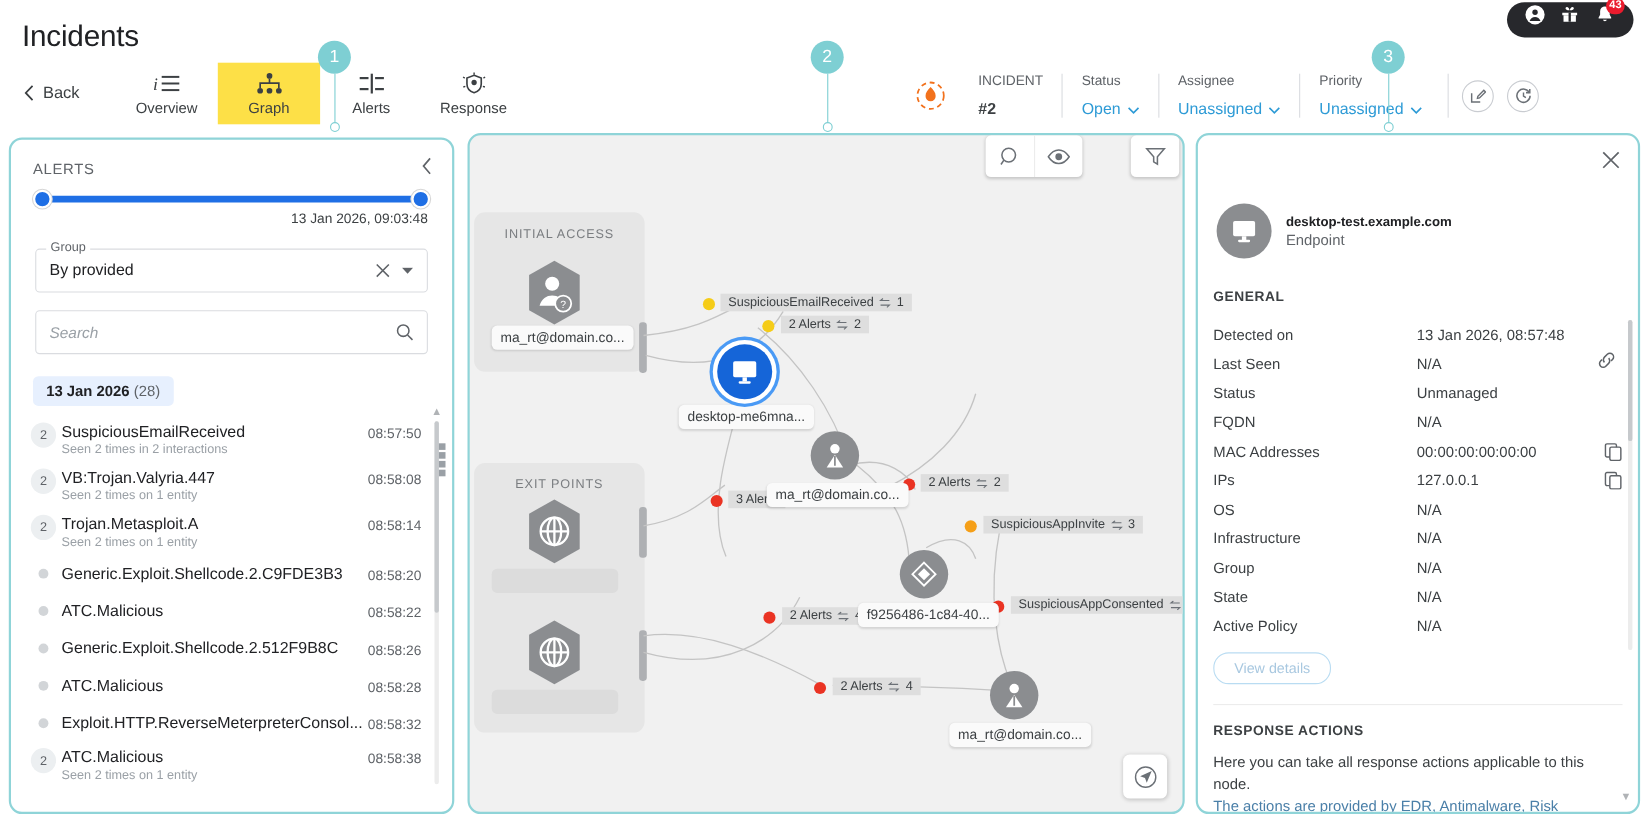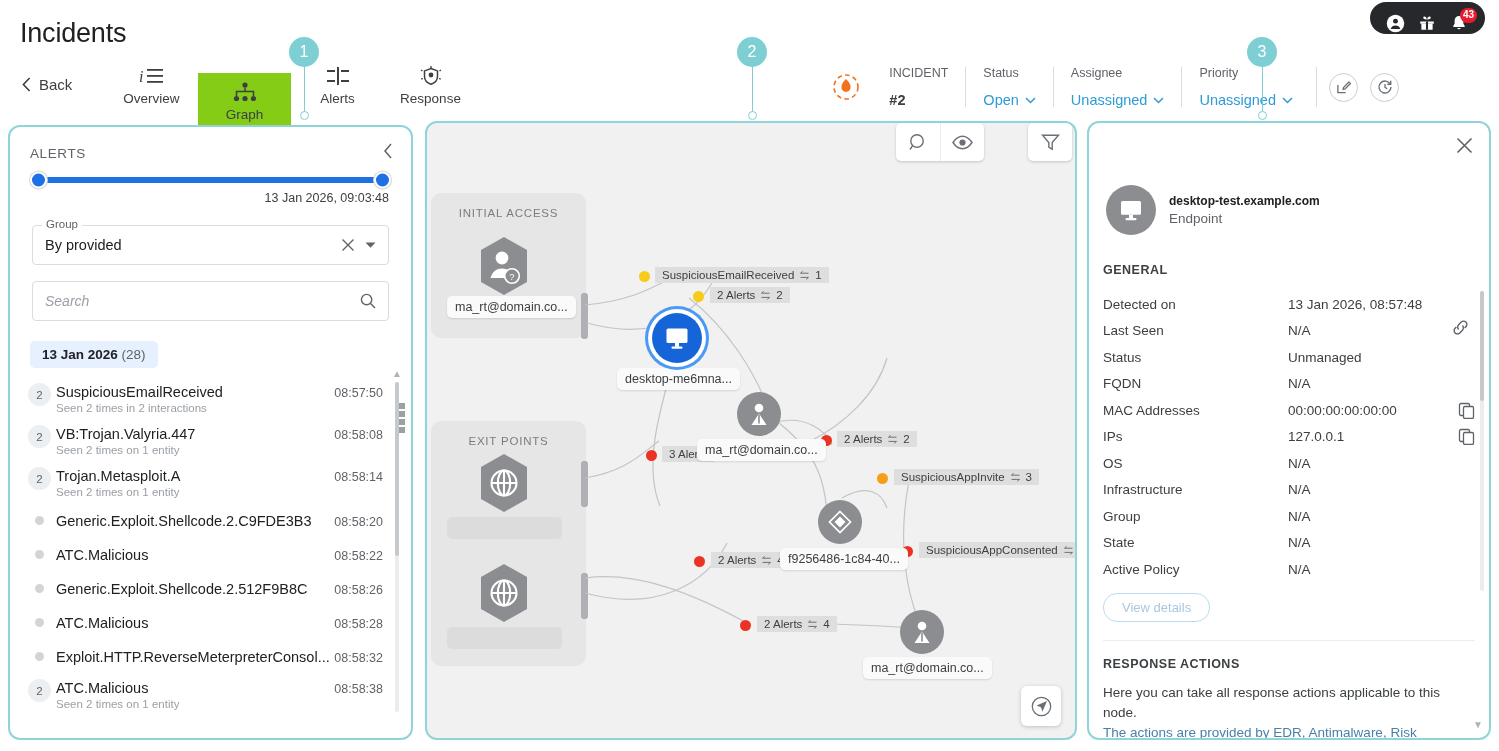--- a/index.html
+++ b/index.html
@@ -16,7 +16,7 @@
   #page-title { position: absolute; left: 20px; top: 18px; font-size: 27px; font-weight: 400; color: #202124; letter-spacing: -0.2px; }
   #util-pill {
     position: absolute; right: 14px; top: 2px; height: 32px; width: 115px;
-    background: #27282c; border-radius: 16px; display: flex; align-items: flex-end;
+    background: #27282c; border-radius: 16px; display: flex; align-items: flex-start;
     justify-content: space-around; padding: 0 10px;
   }
   #util-pill .ui { position: relative; width: 22px; height: 22px; display: flex; align-items: center; justify-content: center; }

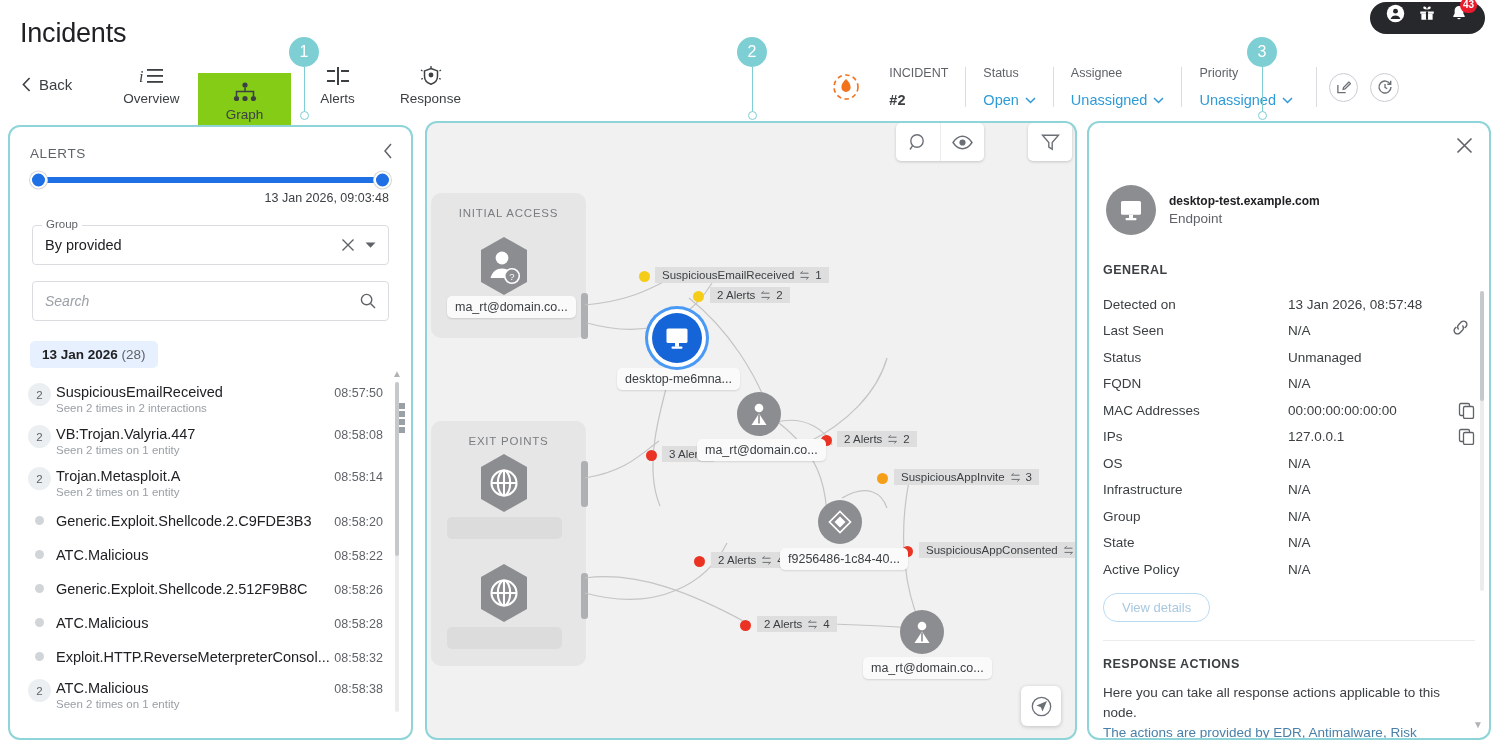--- a/index.html
+++ b/index.html
@@ -34,7 +34,7 @@
     align-items: center; justify-content: center; gap: 3px; cursor: pointer;
     font-size: 13.5px; color: #3c4043;
   }
-  .navtab.active { background: #84cc16; margin-top: 16px; }
+  .navtab.active { background: #fde047; }
   .navtab .ticon { height: 24px; display: flex; align-items: center; }
   
   .step {

